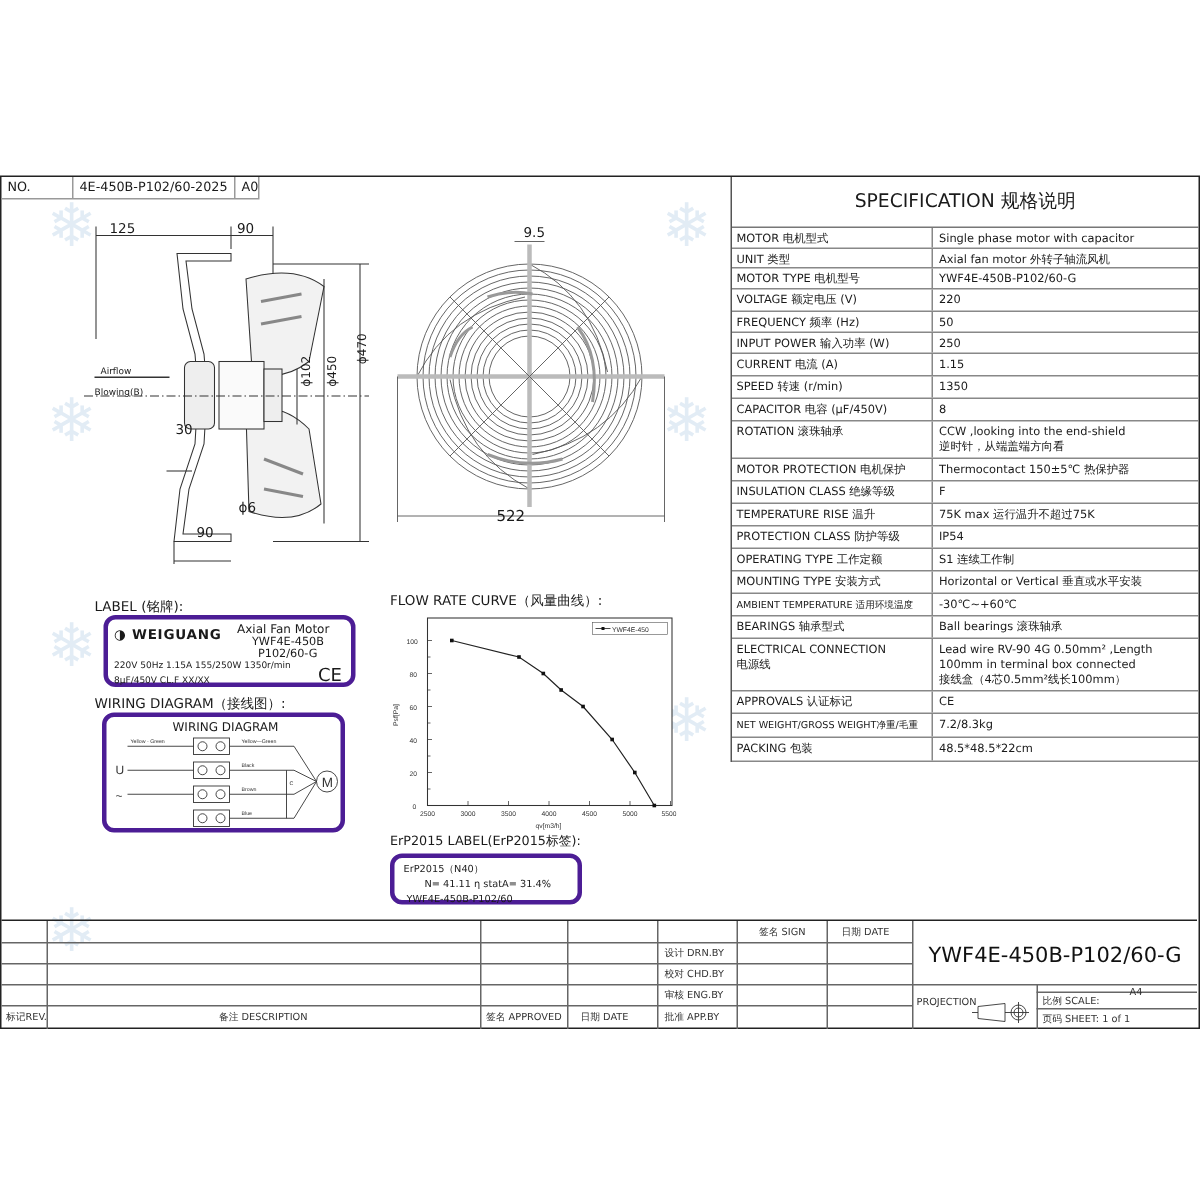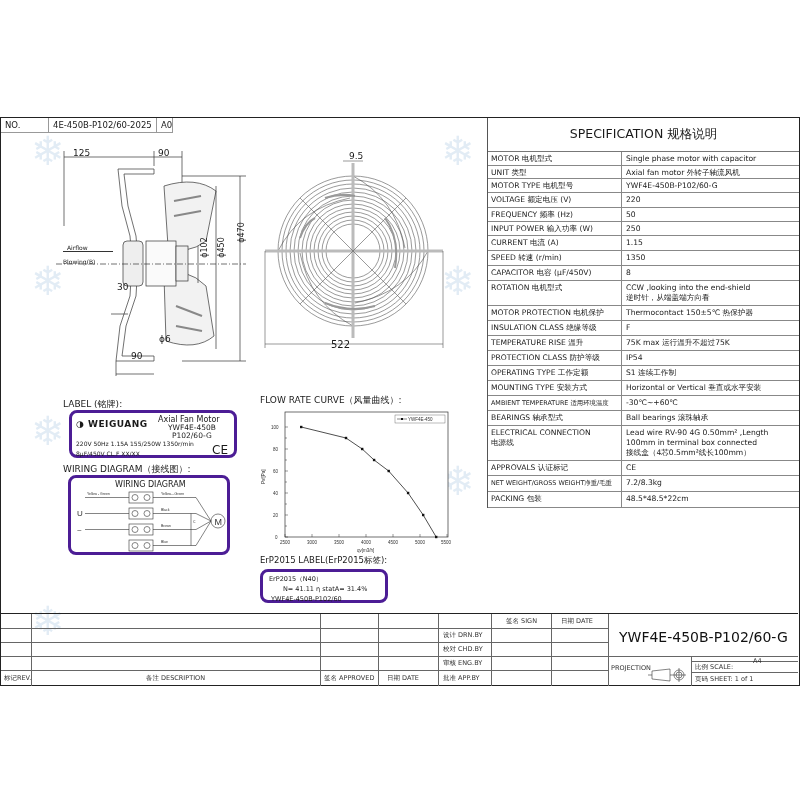--- a/index.html
+++ b/index.html
@@ -184,7 +184,7 @@
         <div class="v">8</div>
       </div>
     <div class="spec-row" style="height:25px">
-        <div class="k">ROTATION 电机型式</div>
+        <div class="k">ROTATION 滚珠轴承</div>
         <div class="v">
           <div>CCW ,looking into the end-shield</div>
           <div>逆时针，从端盖端方向看</div>

